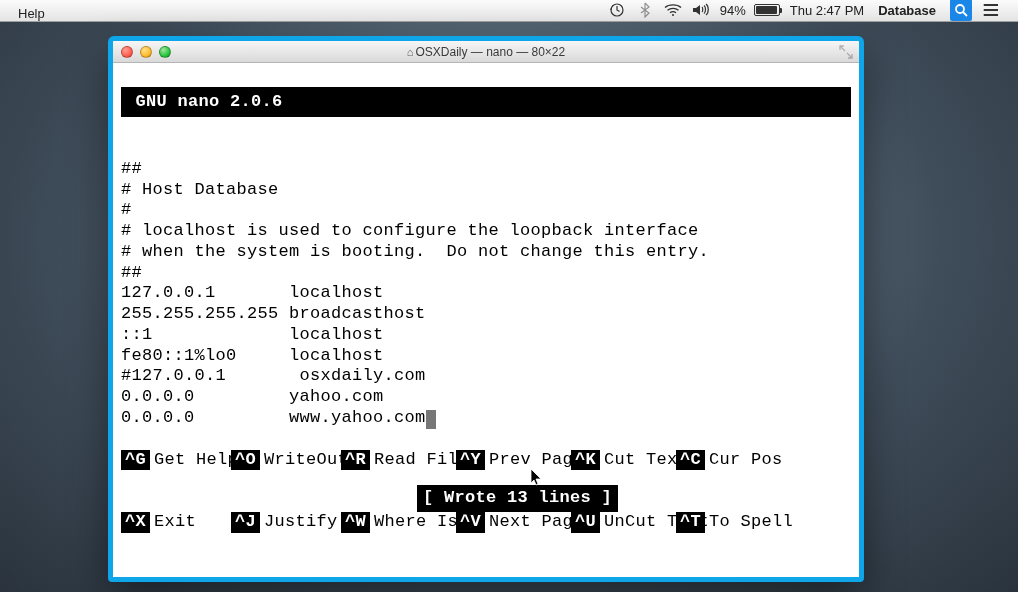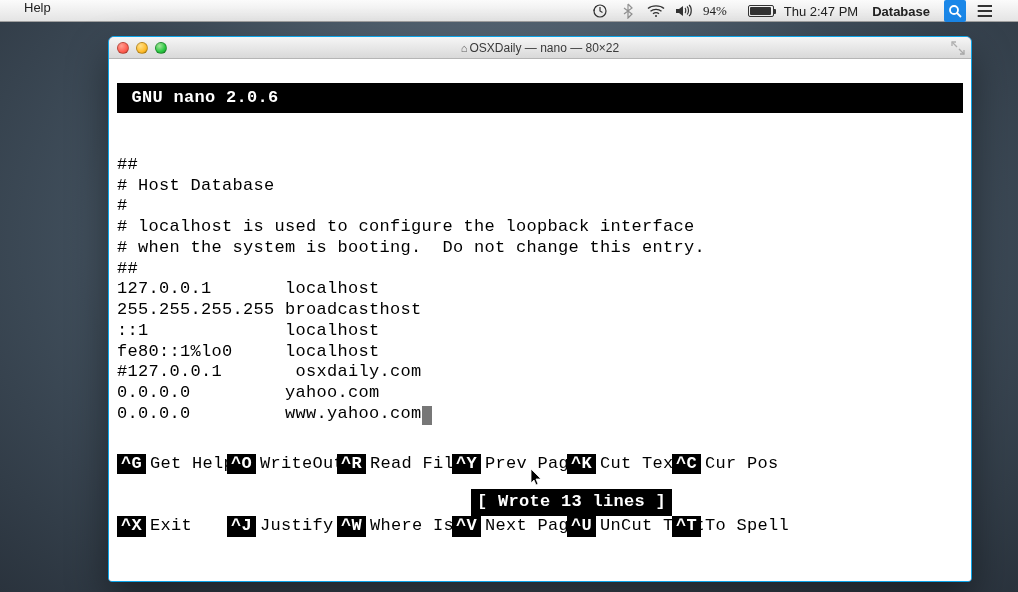--- a/index.html
+++ b/index.html
@@ -14,8 +14,8 @@
     position: absolute; top: 0; left: 0; right: 0; height: 22px;
     background: linear-gradient(#fbfbfb, #e4e4e4);
     border-bottom: 1px solid #9f9f9f;
-    display: flex; align-items: flex-start;
-    font-size: 13px; padding: 0 24px;
+    display: flex; align-items: flex-end;
+    font-size: 13px; padding: 0 18px;
   }
   .menubar .left { flex: 0 0 auto; }
   .menubar .spacer { flex: 1 1 auto; }

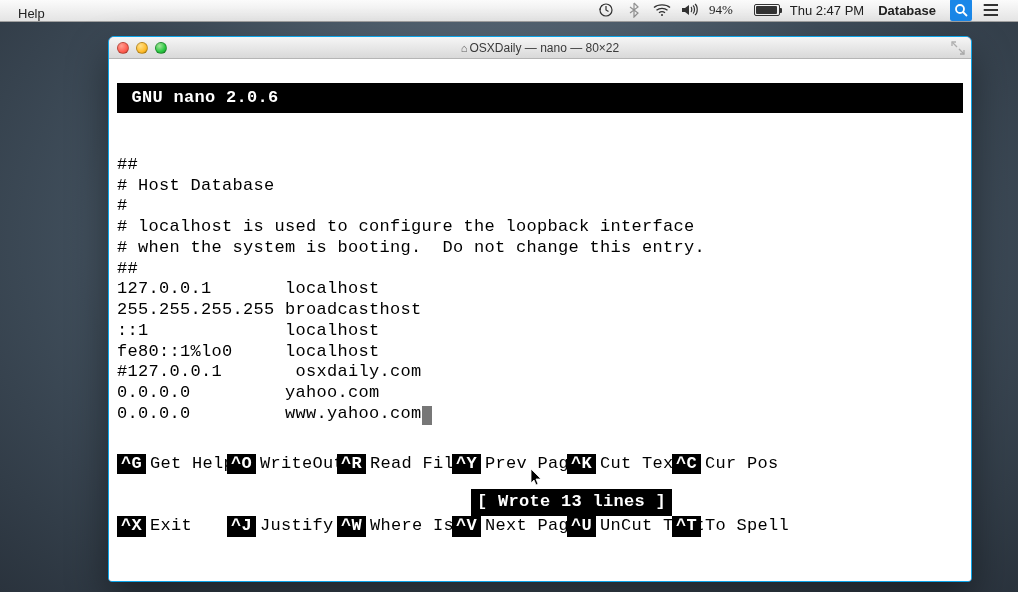--- a/index.html
+++ b/index.html
@@ -22,7 +22,7 @@
   .menubar .right { flex: 0 0 auto; display: flex; align-items: center; gap: 10px; }
   .menubar .tray-icon { display: inline-flex; align-items: center; justify-content: center; width: 18px; height: 18px; color:#333; }
   .menubar svg { display:block; }
-  .battery-wrap { display:flex; align-items:center; gap:21px;font-family:Liberation Serif, serif; }
+  .battery-wrap { display:flex; align-items:center; gap:8px; }
   .battery { width: 26px; height: 12px; border: 1px solid #333; border-radius: 2px; position: relative; }
   .battery::after { content:""; position:absolute; right:-3px; top:3px; width:2px; height:5px; background:#333; border-radius:0 1px 1px 0;}
   .battery .fill { position:absolute; left:1px; top:1px; bottom:1px; width:90%; background:#333; border-radius:1px;}

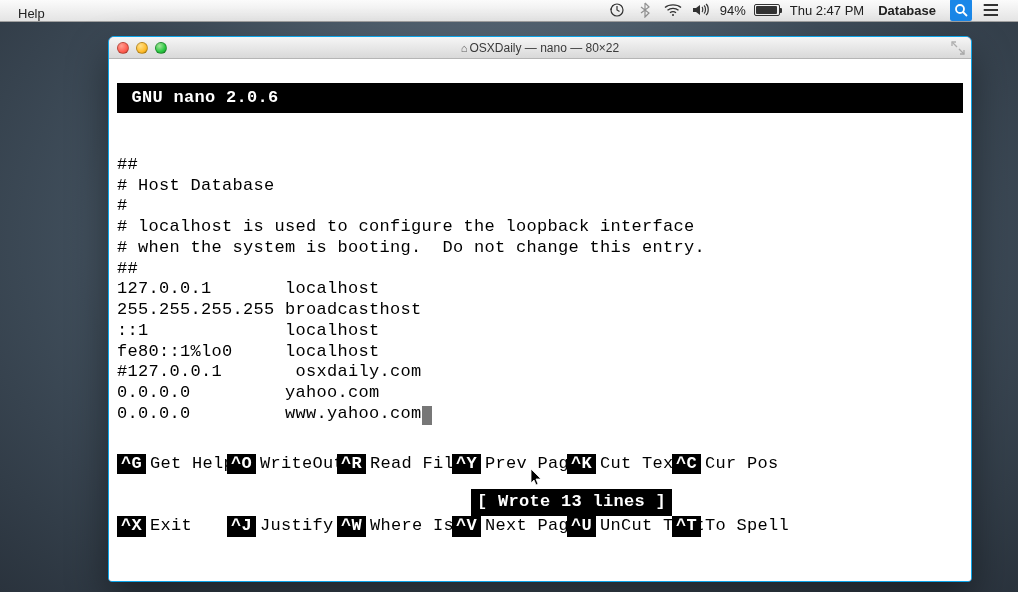--- a/index.html
+++ b/index.html
@@ -33,8 +33,8 @@
 
   
   .window {
-    position: absolute; left: 108px; top: 36px; width: 864px; height: 546px;
-    background: #fca5a5; border: 1px solid #0ea5e9; border-radius: 6px 6px 4px 4px;
+    position: absolute; left: 108px; top: 36px; width: 756px; height: 546px;
+    background: #fca5a5; border: 5px solid #0ea5e9; border-radius: 6px 6px 4px 4px;
     box-shadow: 0 18px 40px rgba(0,0,0,.45);
     display:flex; flex-direction:column; overflow:hidden;
   }

